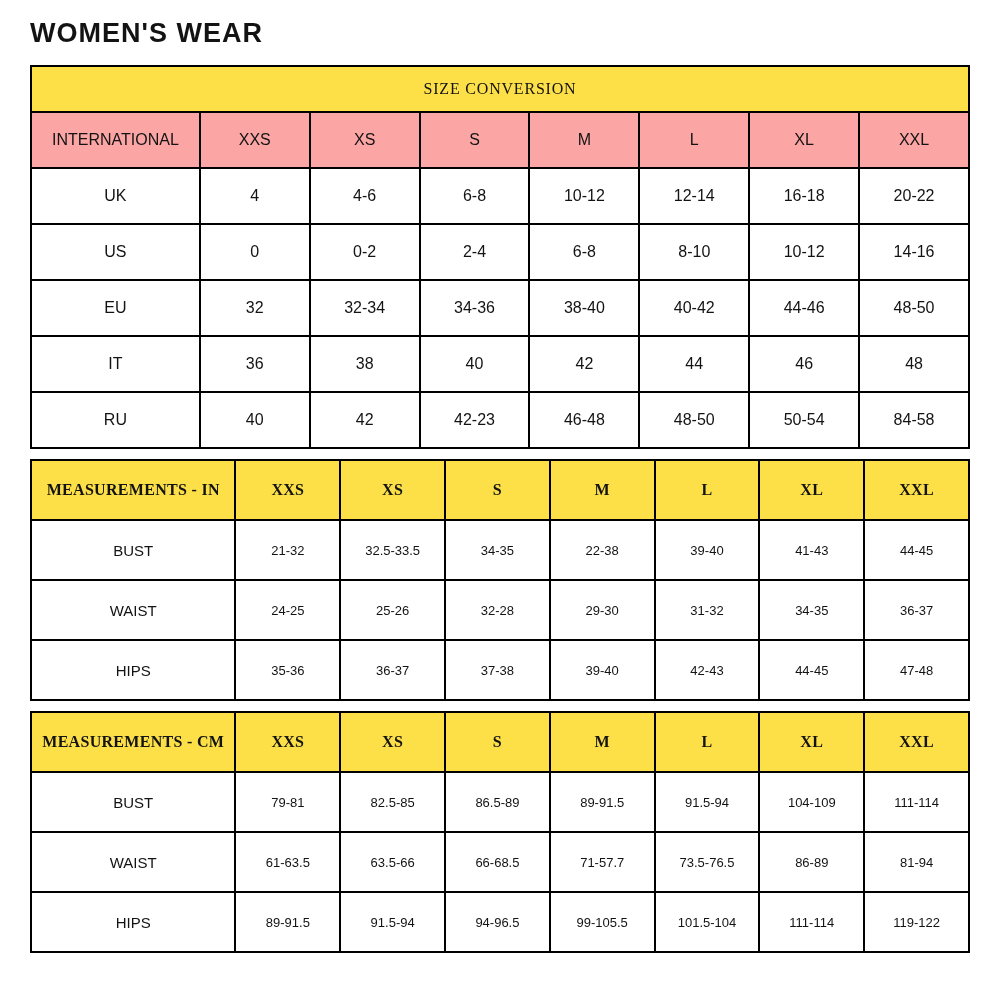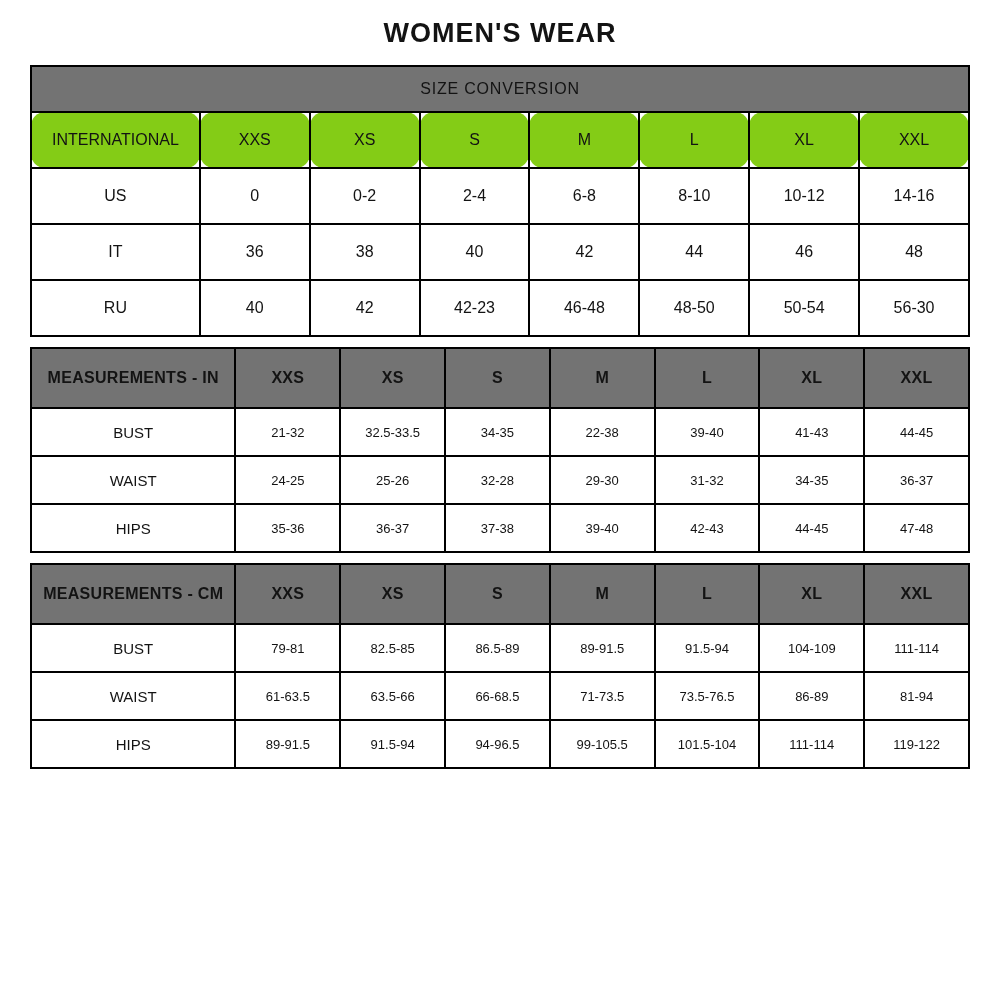--- a/index.html
+++ b/index.html
@@ -12,7 +12,7 @@
   .page { padding: 10px 30px 0 30px; }
   h1.title {
     margin: 8px 0 16px 0;
-    text-align: center;
+    text-align: left;
     font-size: 27px;
     font-weight: 700;
     letter-spacing: 1px;

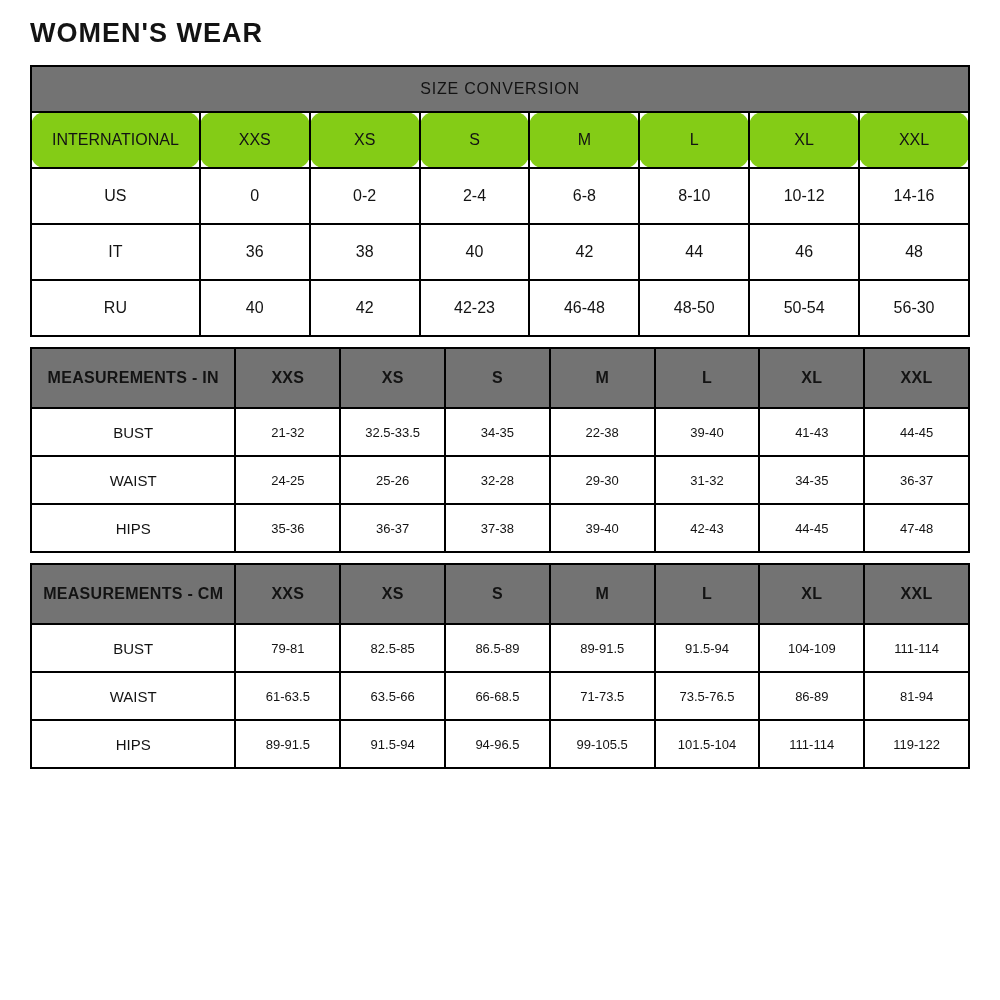--- a/index.html
+++ b/index.html
@@ -31,7 +31,7 @@
     font-weight: 400;
     overflow: hidden;
   }
-  .gray { background: #737373; }
+  .gray { background: #fde047; font-family: Liberation Serif, serif; }
   .banner { height: 46px; font-weight: 700; font-size: 16px; letter-spacing: 0.8px; }
   
   .t1 col.c-label { width: 18%; }

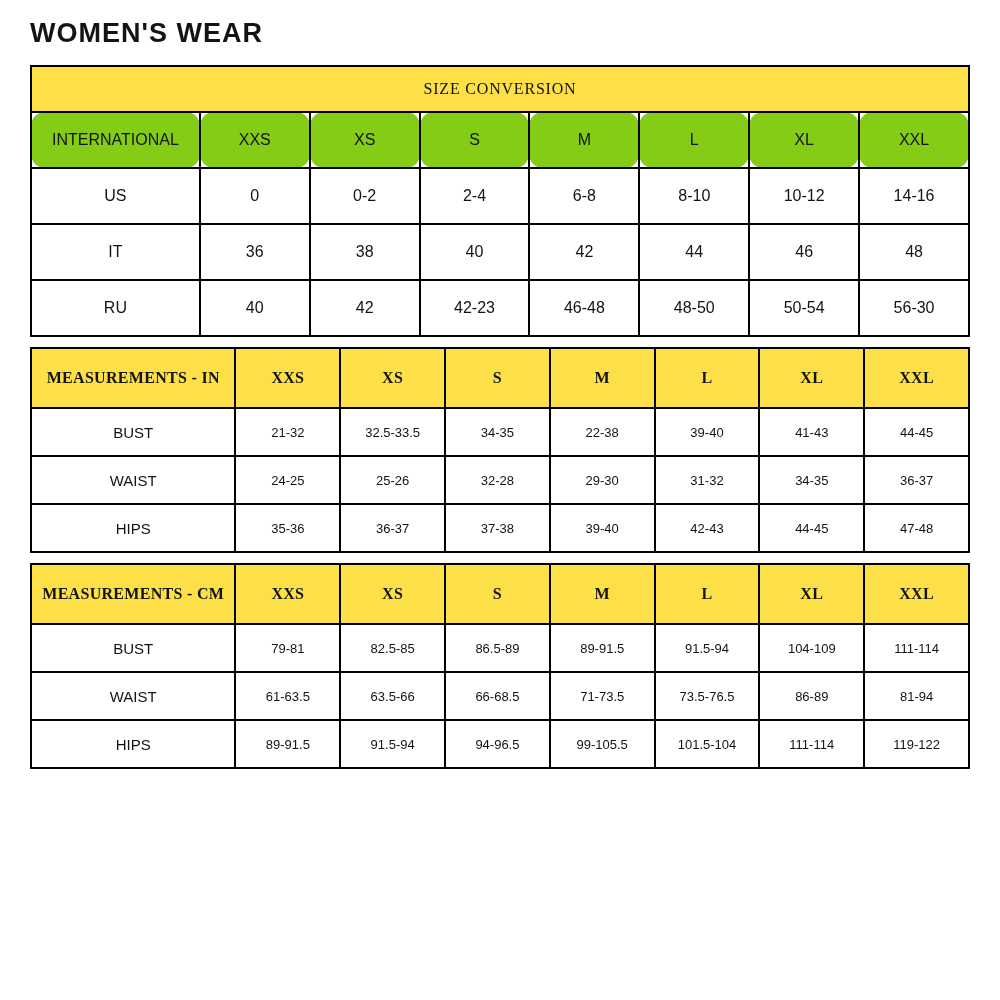--- a/index.html
+++ b/index.html
@@ -35,7 +35,7 @@
   .banner { height: 46px; font-weight: 700; font-size: 16px; letter-spacing: 0.8px; }
   
   .t1 col.c-label { width: 18%; }
-  .t1 .size-row th { height: 56px; font-size: 16px; font-weight: 400; background: #84cc16; border-radius: 14px; }
+  .t1 .size-row th { height: 56px; font-size: 16px; font-weight: 400; background: #fca5a5; }
   .t1 td { height: 56px; font-size: 16px; }
   
   .t23 col.c-label { width: 21.8%; }

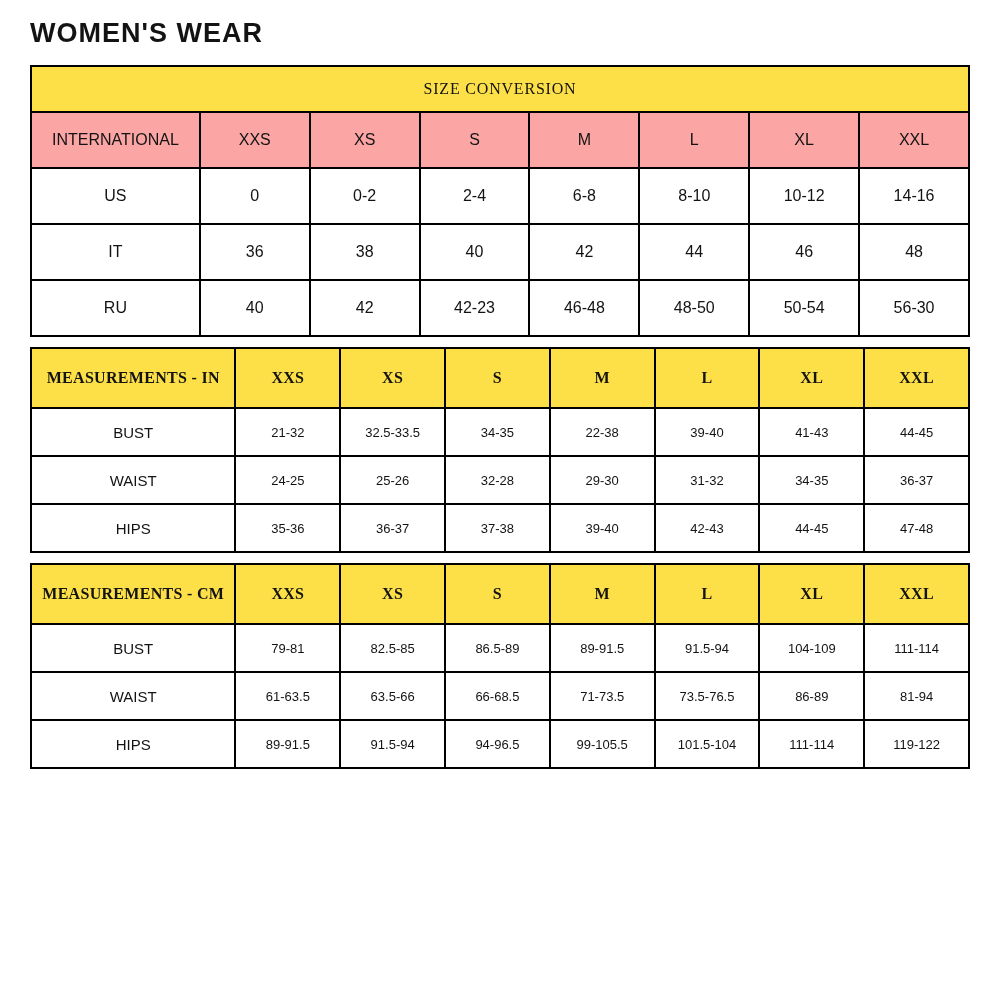--- a/index.html
+++ b/index.html
@@ -76,6 +76,16 @@
         <th>XXL</th>
       </tr>
       <tr>
+        <td class="lbl">UK</td>
+        <td>4</td>
+        <td>4-6</td>
+        <td>6-8</td>
+        <td>10-12</td>
+        <td>12-14</td>
+        <td>16-18</td>
+        <td>20-22</td>
+      </tr>
+      <tr>
         <td class="lbl">US</td>
         <td>0</td>
         <td>0-2</td>

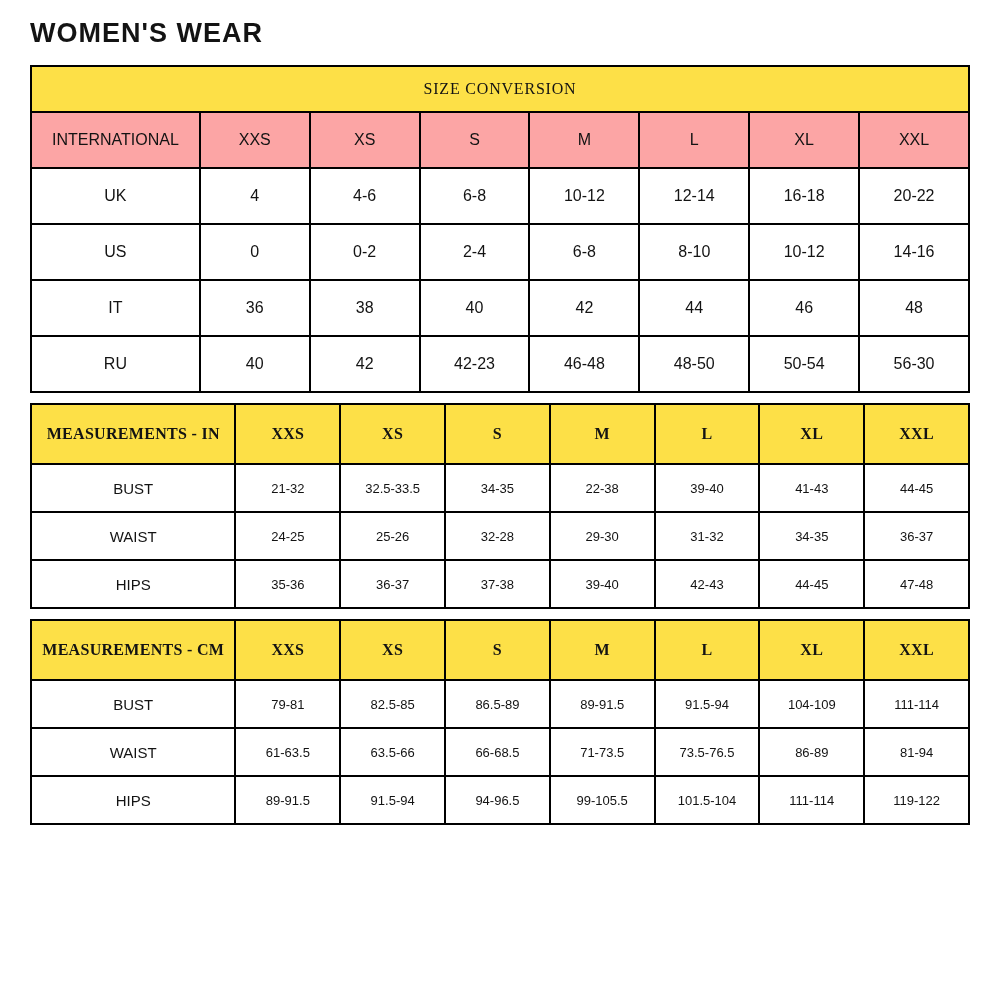--- a/index.html
+++ b/index.html
@@ -96,6 +96,16 @@
         <td>14-16</td>
       </tr>
       <tr>
+        <td class="lbl">EU</td>
+        <td>32</td>
+        <td>32-34</td>
+        <td>34-36</td>
+        <td>38-40</td>
+        <td>40-42</td>
+        <td>44-46</td>
+        <td>48-50</td>
+      </tr>
+      <tr>
         <td class="lbl">IT</td>
         <td>36</td>
         <td>38</td>

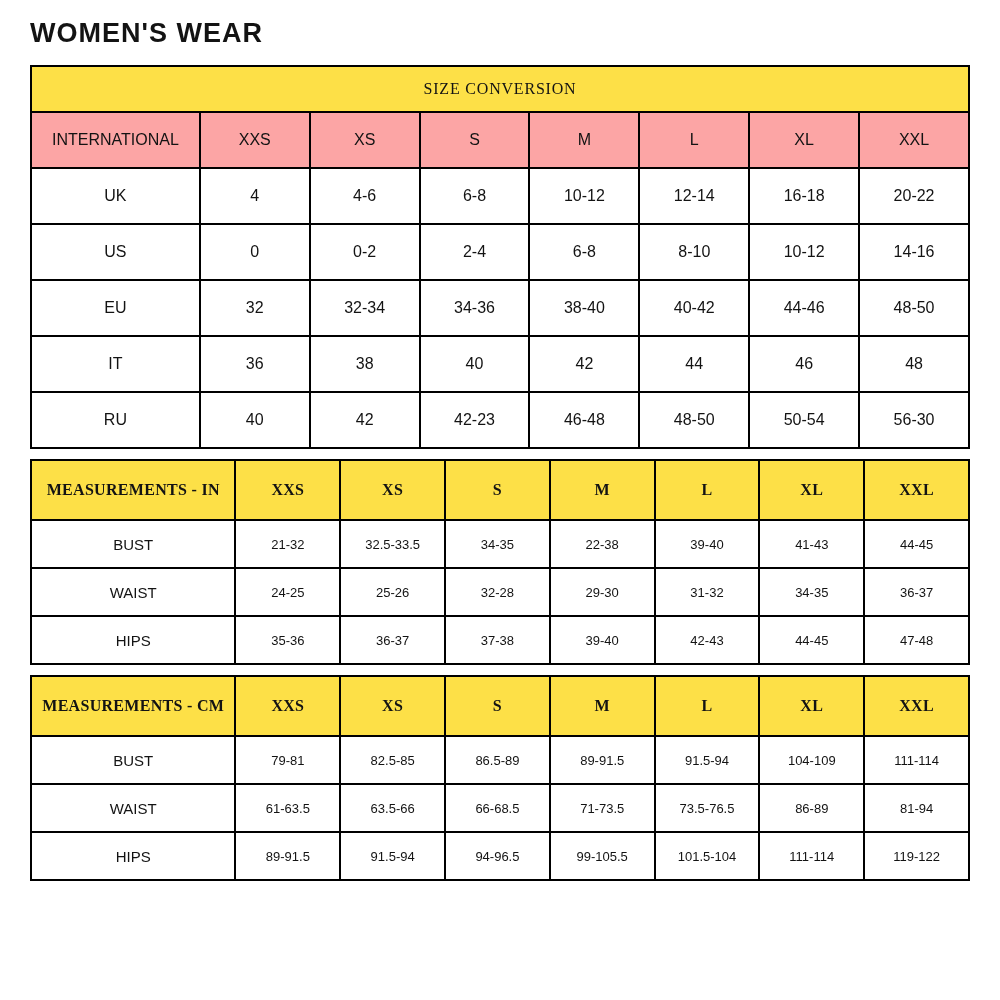--- a/index.html
+++ b/index.html
@@ -123,7 +123,7 @@
         <td>46-48</td>
         <td>48-50</td>
         <td>50-54</td>
-        <td>56-30</td>
+        <td>84-58</td>
       </tr>
     </tbody>
   </table>

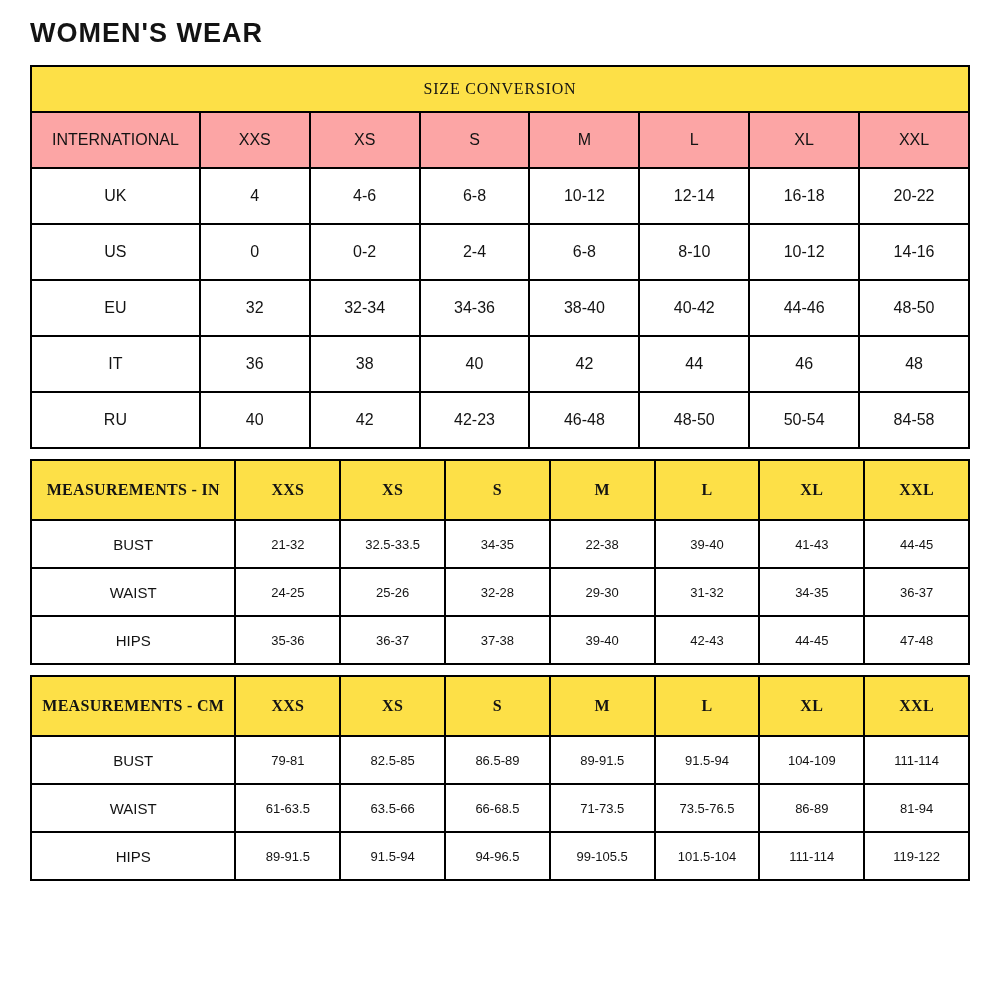--- a/index.html
+++ b/index.html
@@ -40,7 +40,7 @@
   
   .t23 col.c-label { width: 21.8%; }
   .t23 tr.head th { height: 60px; font-size: 16px; font-weight: 700; letter-spacing: 0.3px; }
-  .t23 td { height: 48px; font-size: 13px; }
+  .t23 td { height: 60px; font-size: 13px; }
   .t23 td.lbl { font-size: 15px; }
 </style>
 </head>

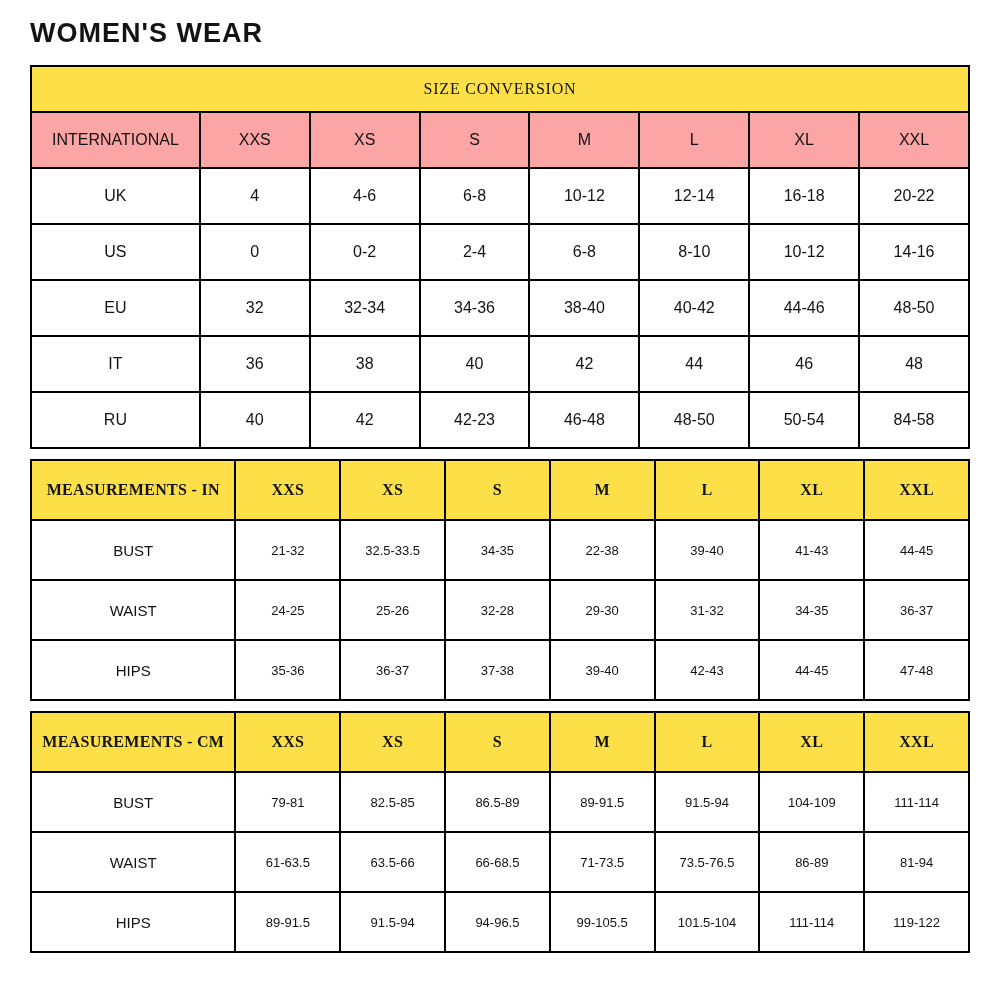--- a/index.html
+++ b/index.html
@@ -220,7 +220,7 @@
         <td>61-63.5</td>
         <td>63.5-66</td>
         <td>66-68.5</td>
-        <td>71-73.5</td>
+        <td>71-57.7</td>
         <td>73.5-76.5</td>
         <td>86-89</td>
         <td>81-94</td>

